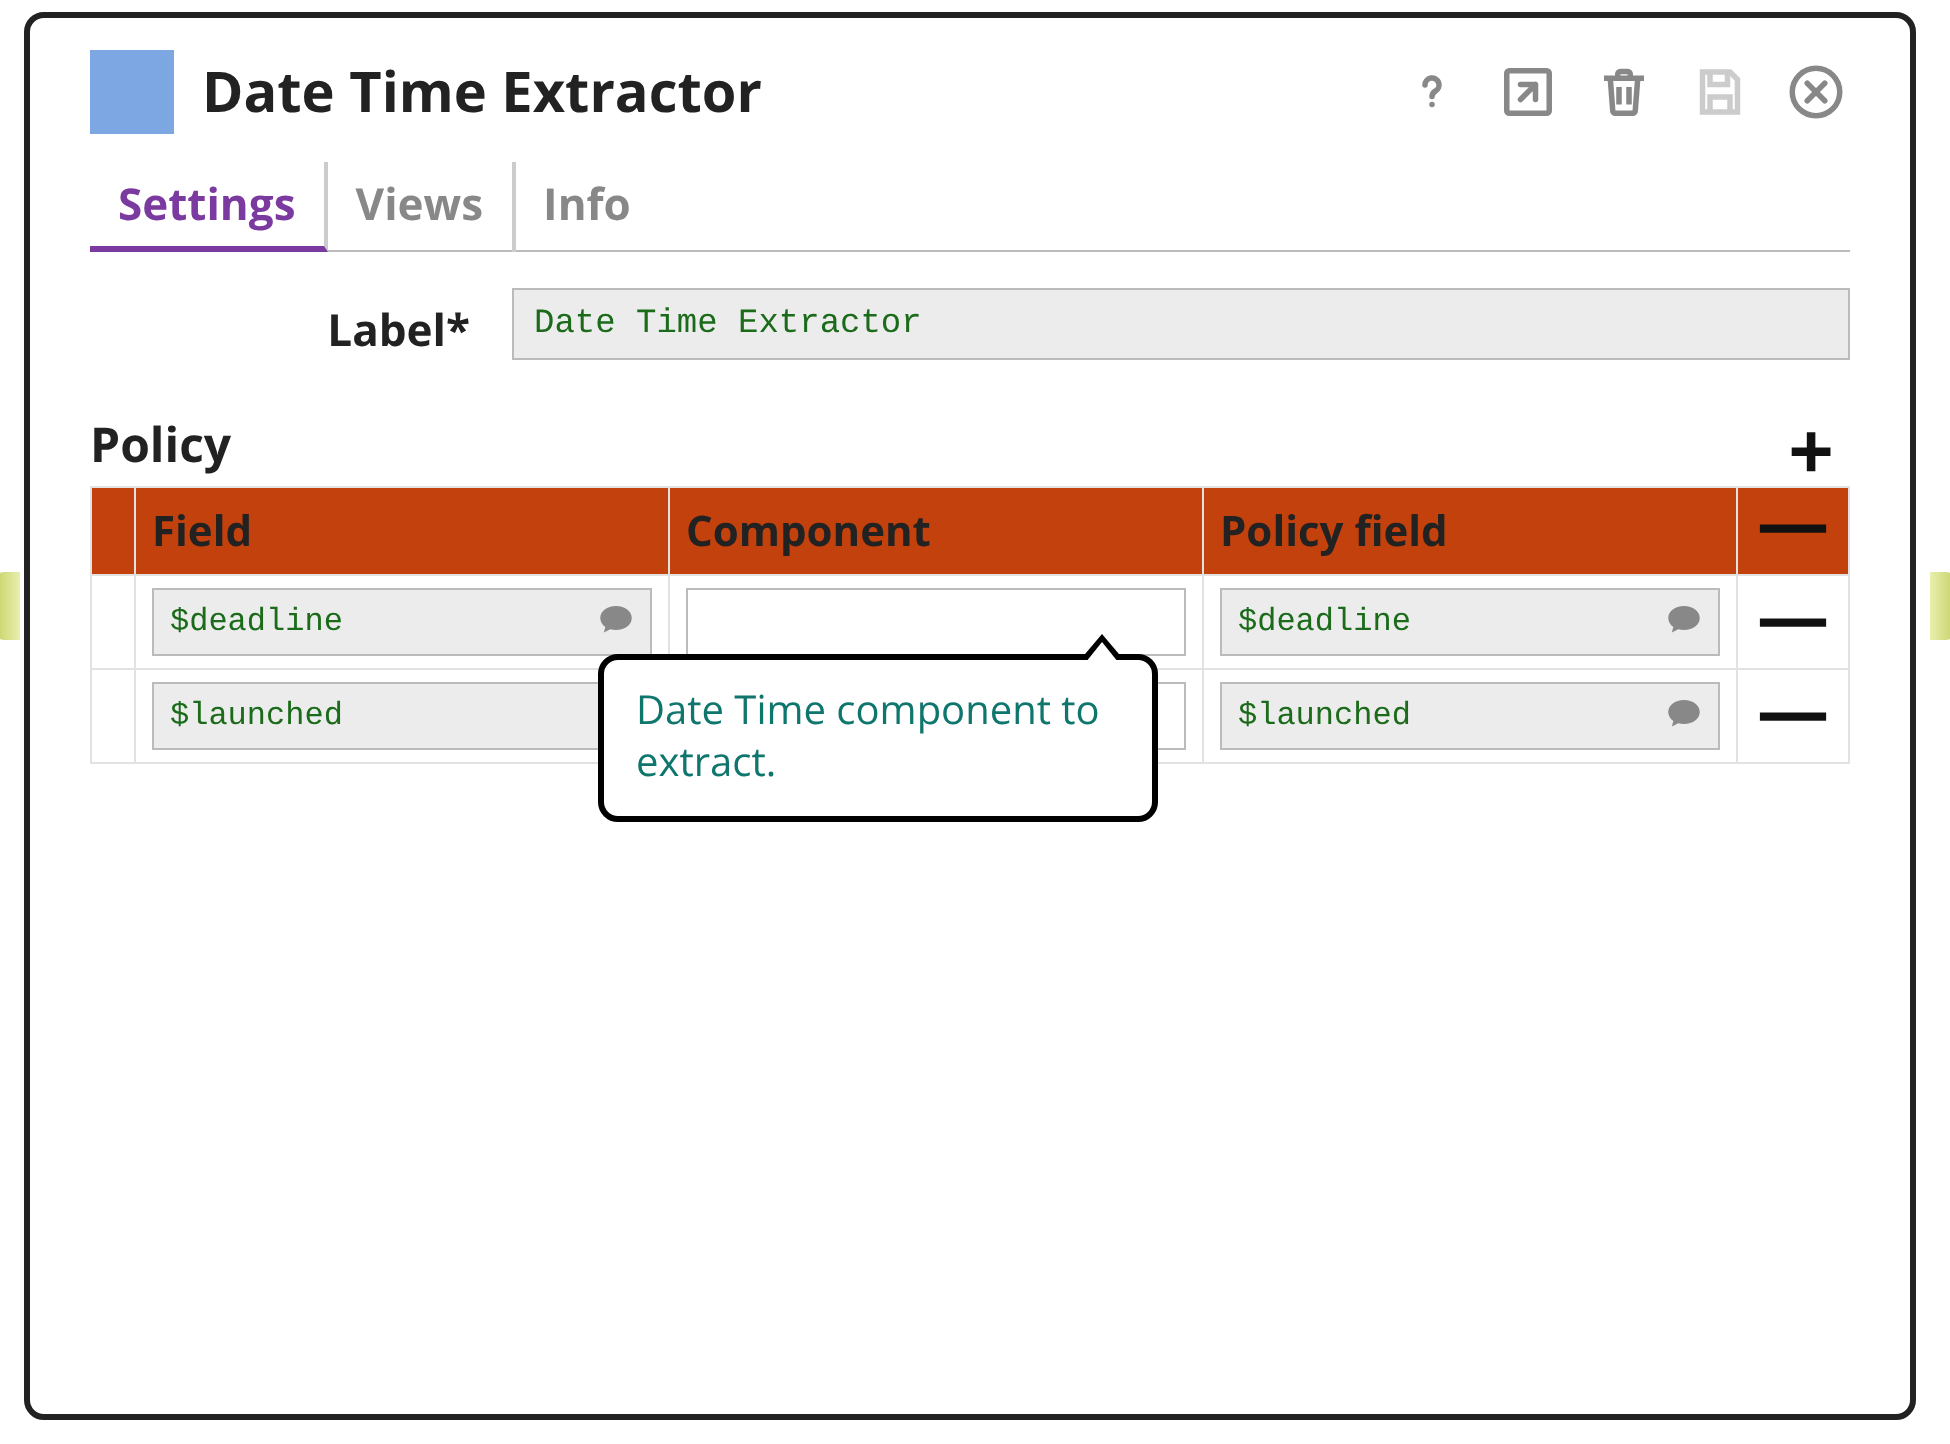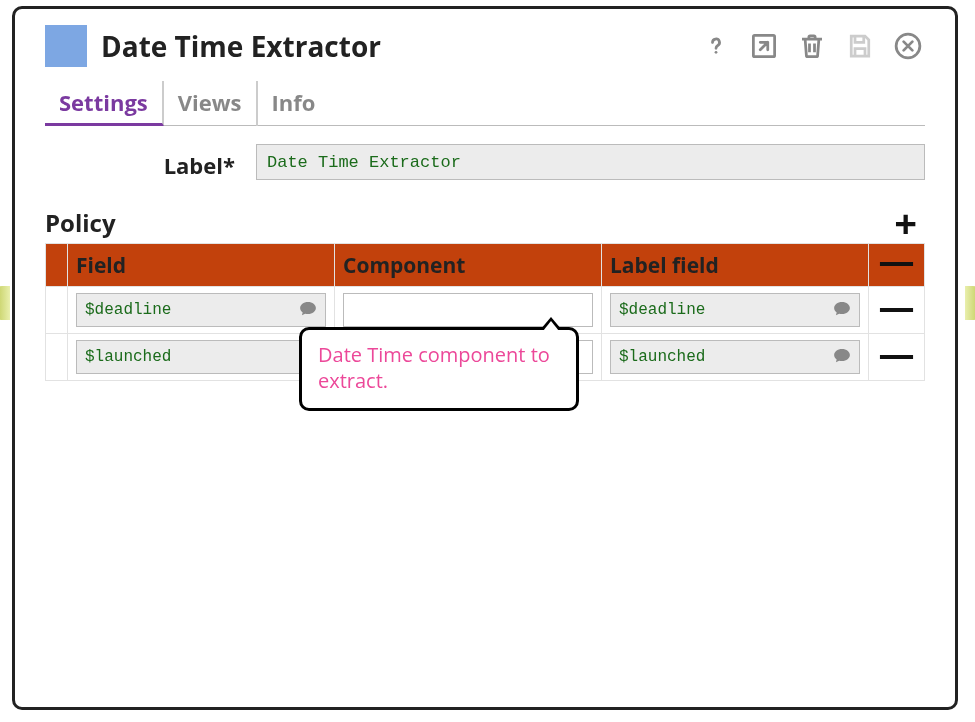--- a/index.html
+++ b/index.html
@@ -99,7 +99,7 @@
     }
     .section-head {
       display: flex;
-      align-items: center;
+      align-items: flex-end;
       margin-top: 26px;
       gap: 32px;
     }

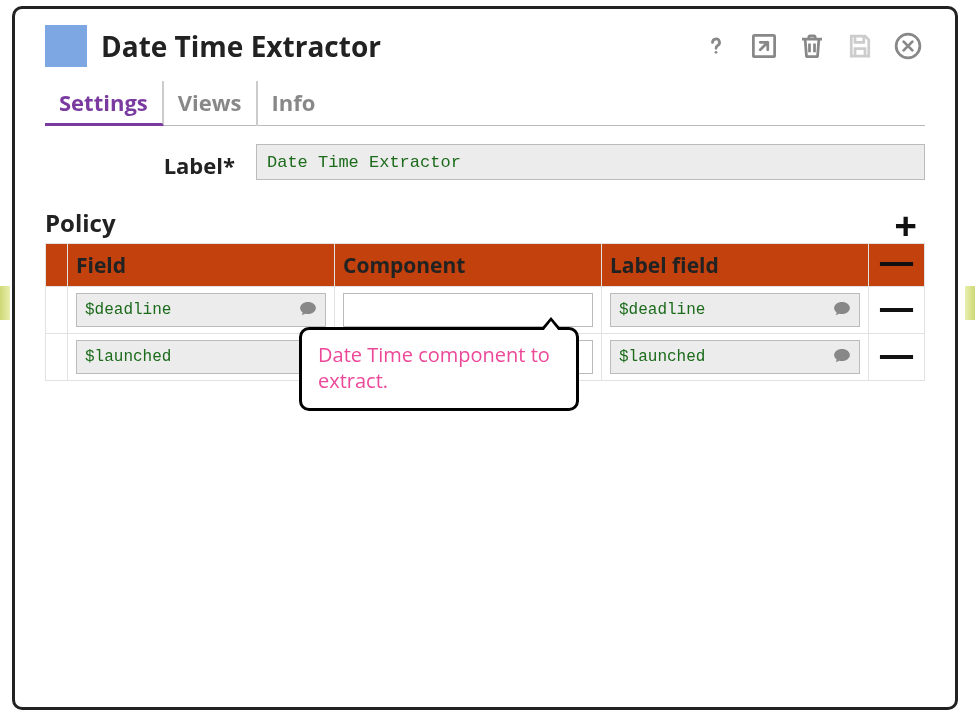--- a/index.html
+++ b/index.html
@@ -269,7 +269,7 @@
         <th class="handle-col"></th>
         <th>Field</th>
         <th>Component</th>
-        <th>Label field</th>
+        <th>Policy field</th>
         <th class="act-col"><span class="remove">—</span></th>
       </tr>
     </thead>

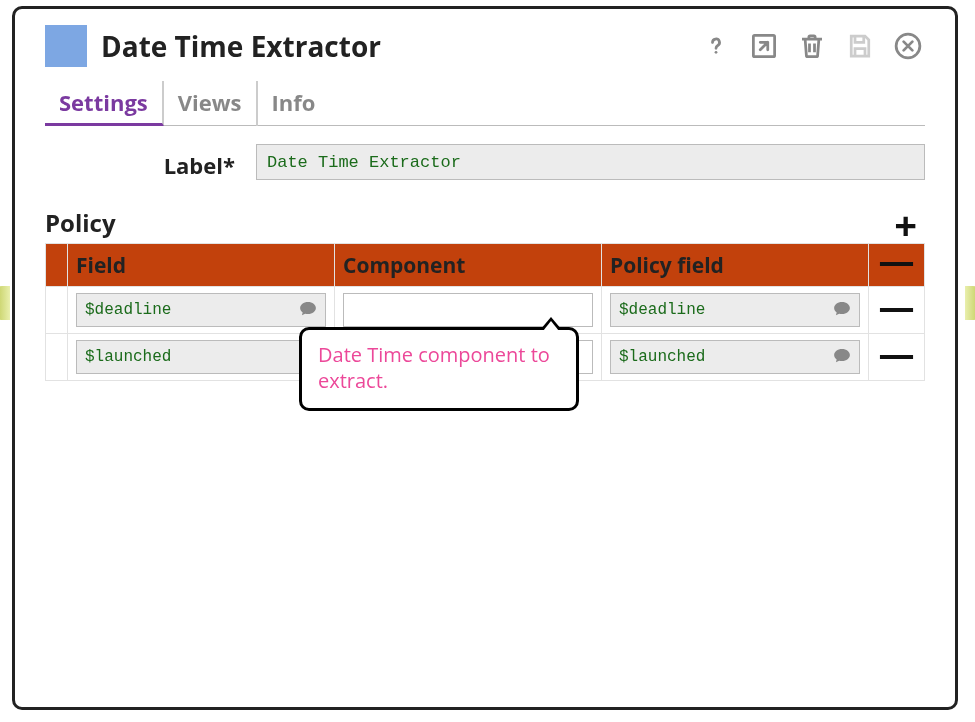--- a/index.html
+++ b/index.html
@@ -168,7 +168,7 @@
       background: #fff;
       padding: 12px 16px 14px 16px;
       font-size: 20px;
-      color: #ec4899;
+      color: #0f766e;
       line-height: 1.3;
       z-index: 30;
     }

